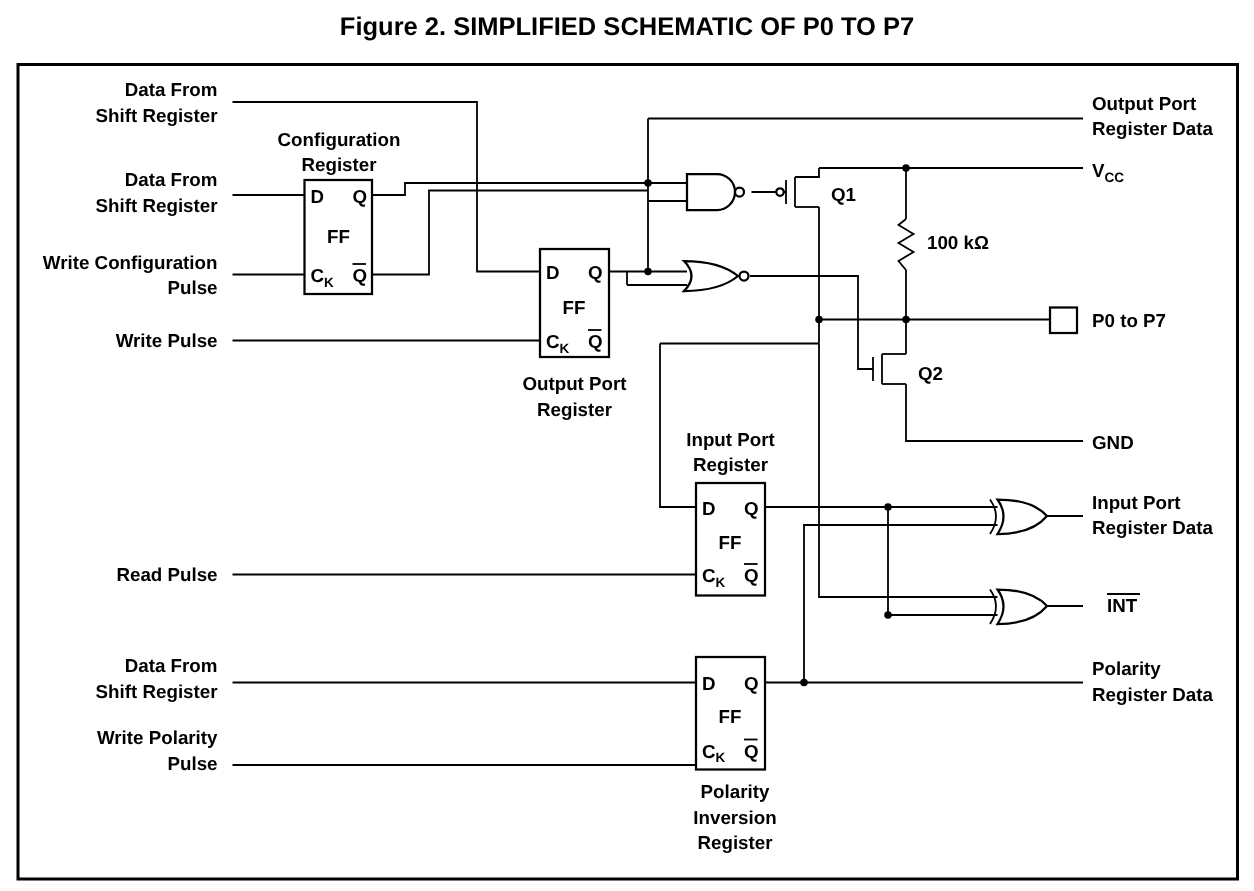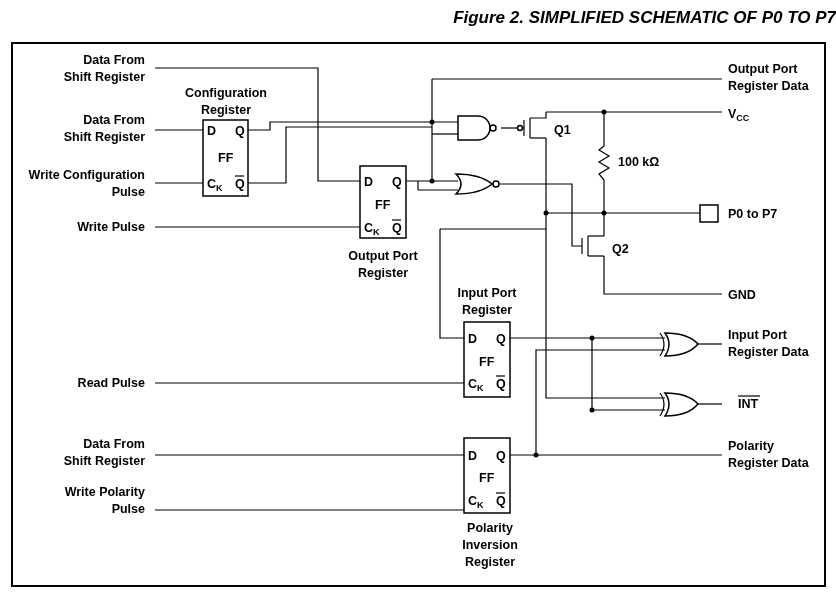--- a/index.html
+++ b/index.html
@@ -5,8 +5,8 @@
   html, body { margin:0; padding:0; background:#fff; }
   body { width:836px; height:594px; position:relative; overflow:hidden;
          font-family:"Liberation Sans", sans-serif; color:#000; }
-  #title { position:absolute; left:0; top:8px; width:836px; text-align:right;
-           font-size:17px; font-weight:bold;font-style:italic; }
+  #title { position:absolute; left:0; top:8px; width:836px; text-align:center;
+           font-size:17px; font-weight:bold; }
   #frame { position:absolute; left:11px; top:42px; width:815px; height:545px;
            border:2px solid #000; box-sizing:border-box; }
   svg { position:absolute; left:0; top:0; }

